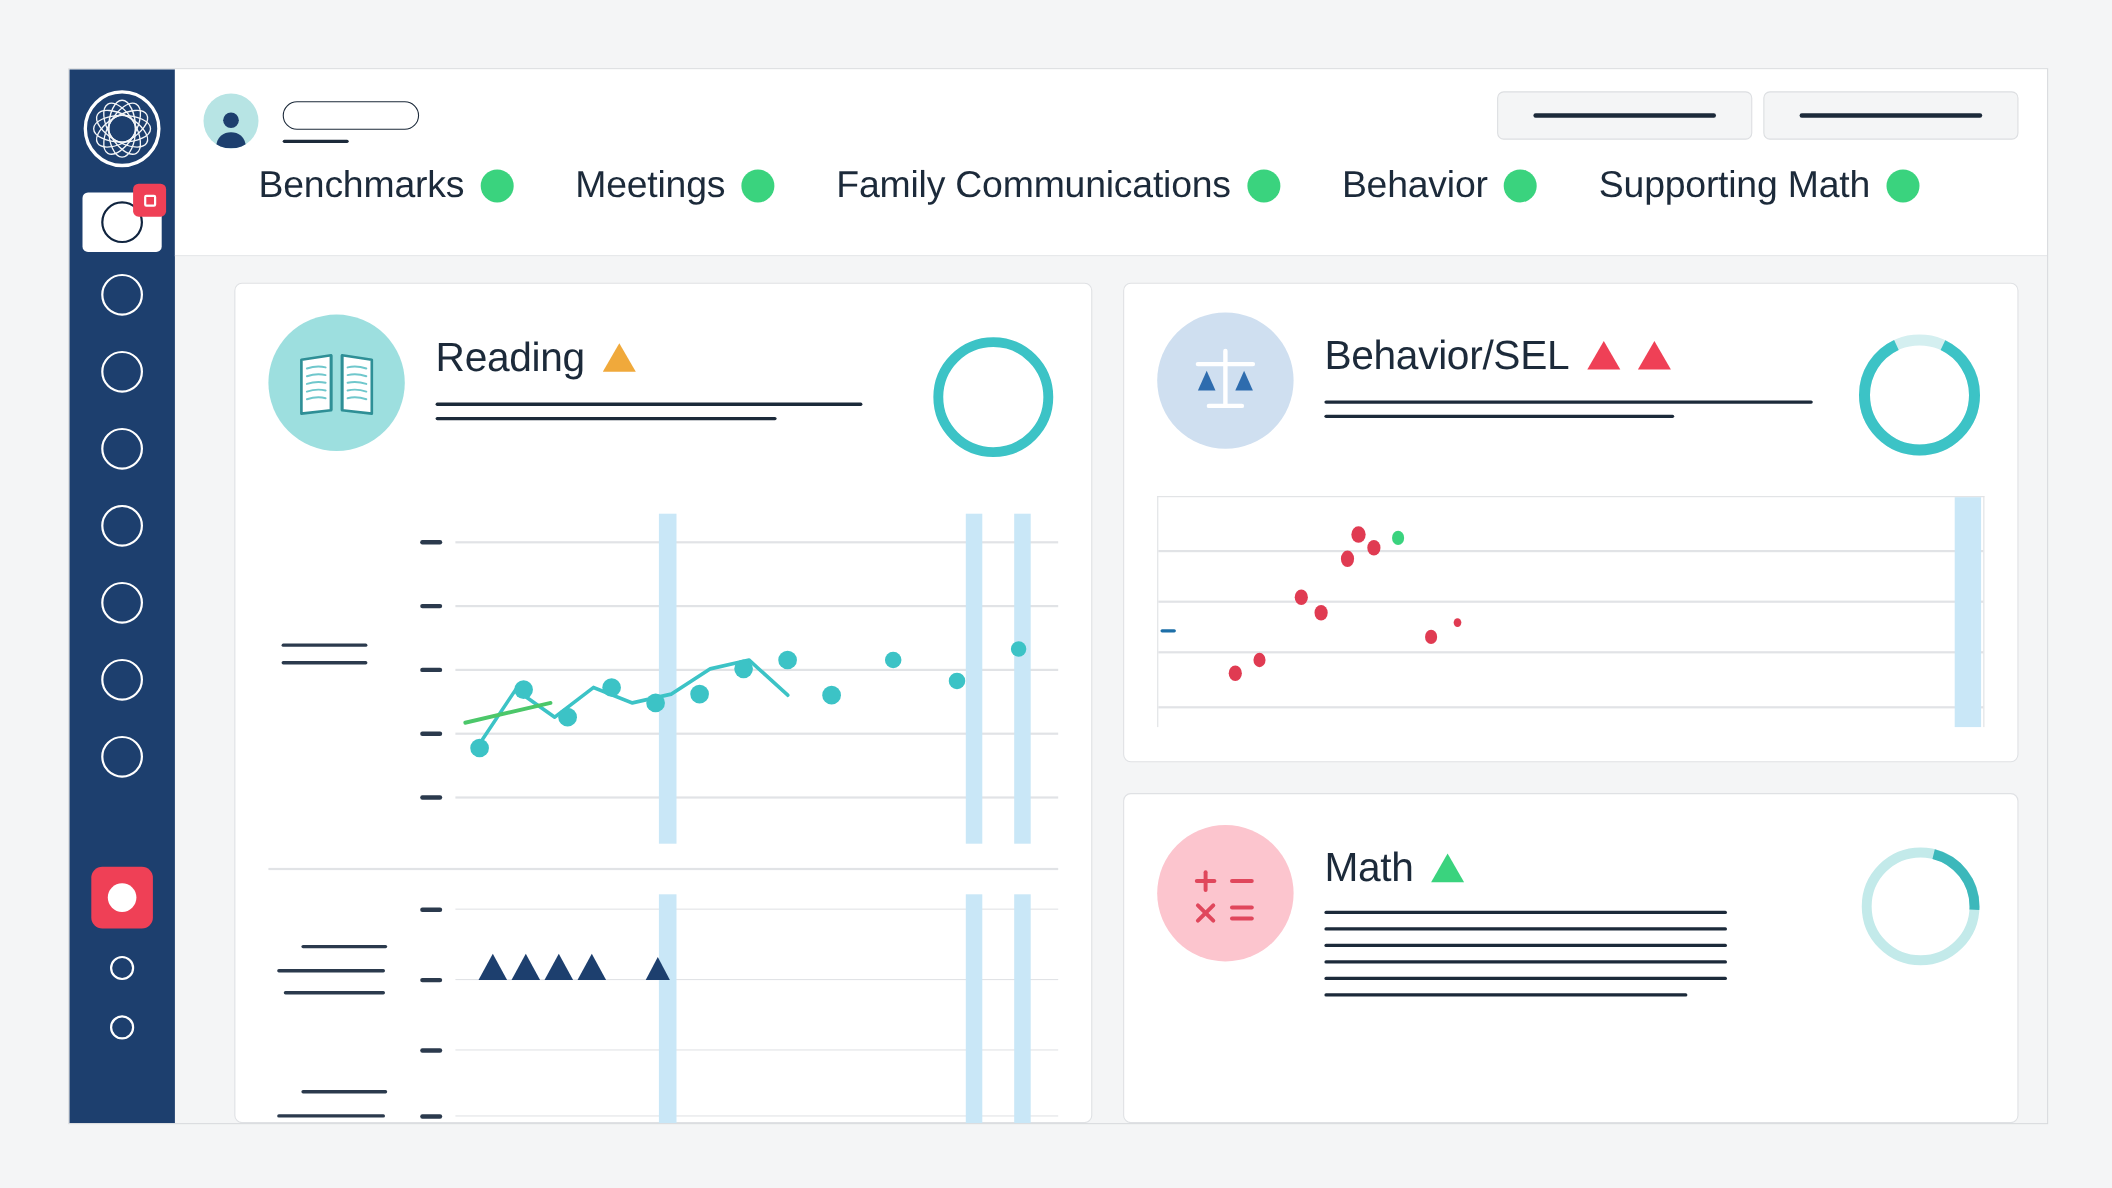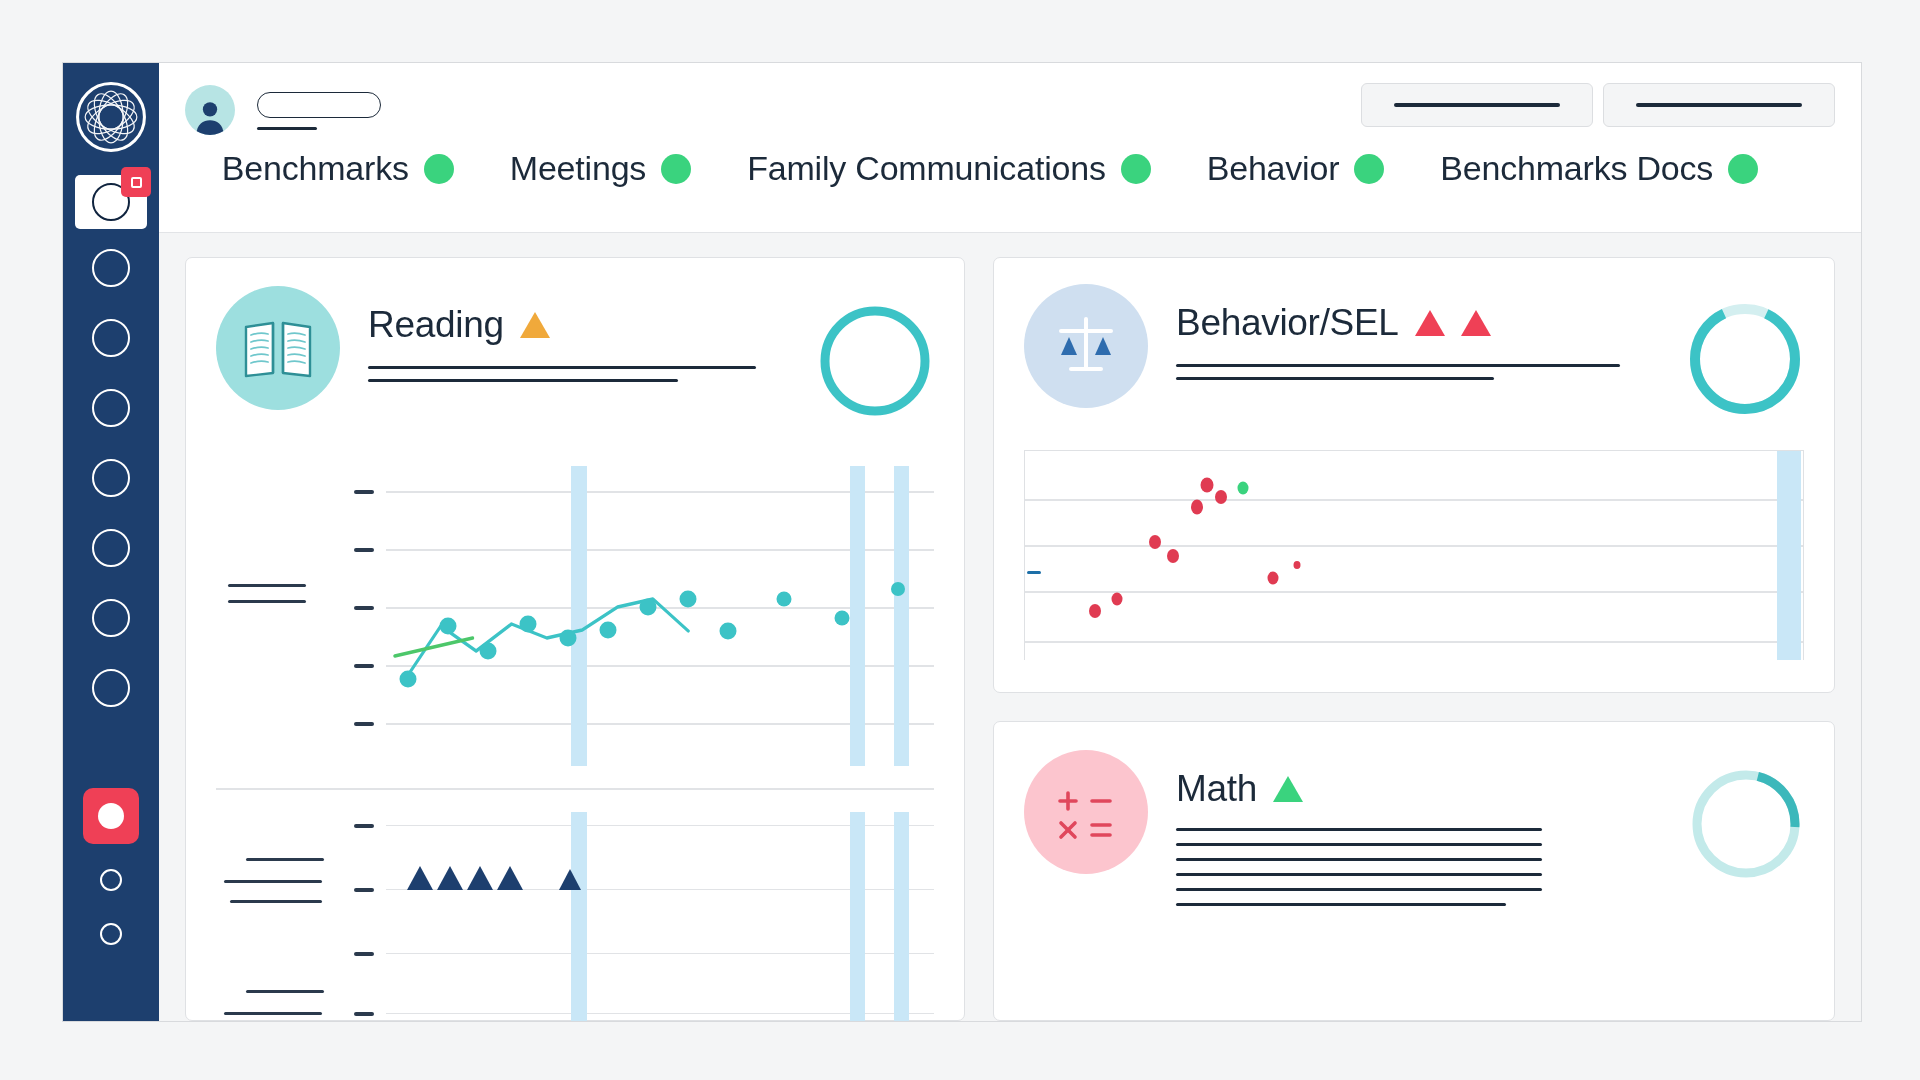--- a/index.html
+++ b/index.html
@@ -287,7 +287,7 @@
           <span class="status-dot" style="background:#3ad37e"></span>
         </div>
         <div class="nav-tab">
-          <span class="nav-label">Benchmarks Docs</span>
+          <span class="nav-label">Supporting Math</span>
           <span class="status-dot" style="background:#3ad37e"></span>
         </div>
       </div>

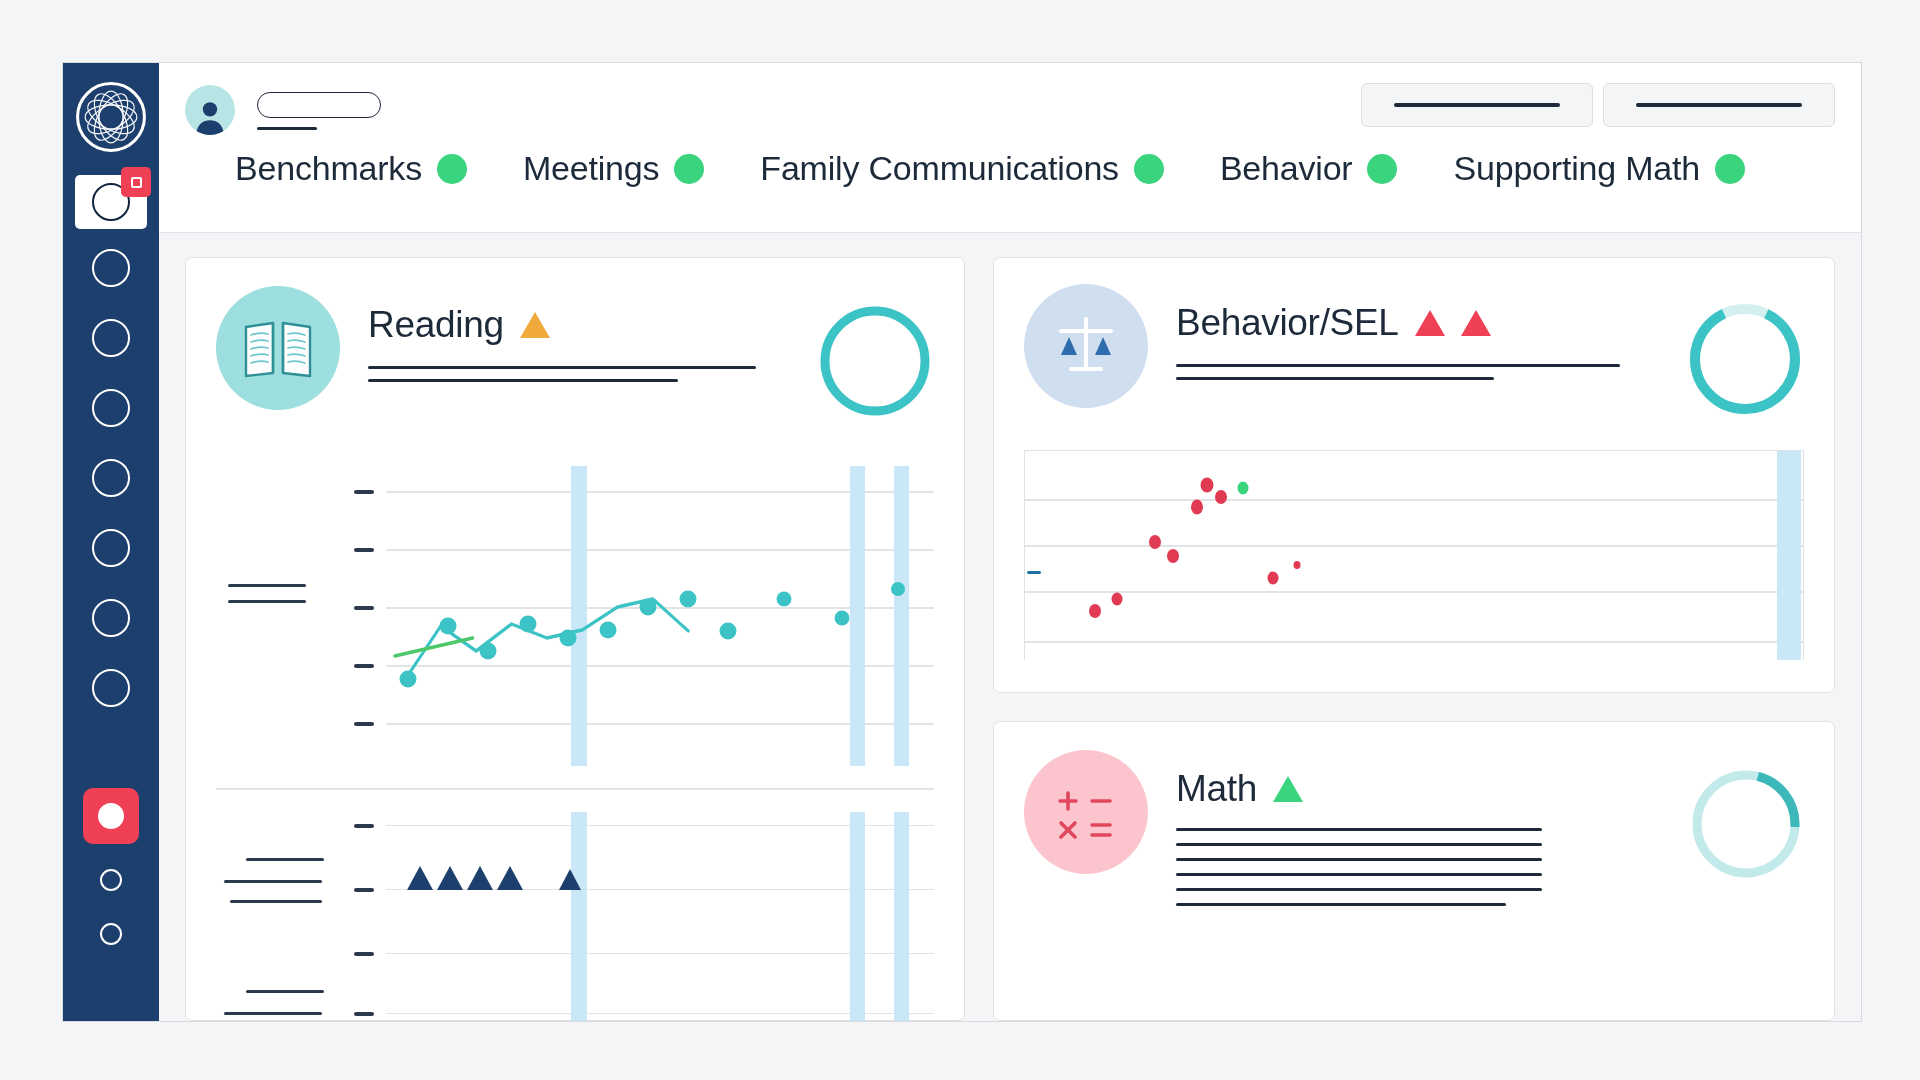--- a/index.html
+++ b/index.html
@@ -127,7 +127,7 @@
     display: flex; gap: 28px;
     min-height: 0;
   }
-  #col-left { width: 780px; flex: 0 0 780px; }
+  #col-left { width: 780px; flex: 0 0 780px; margin-left: 28px; }
   #col-right { flex: 1; display: flex; flex-direction: column; gap: 28px; }
 
   .card {

